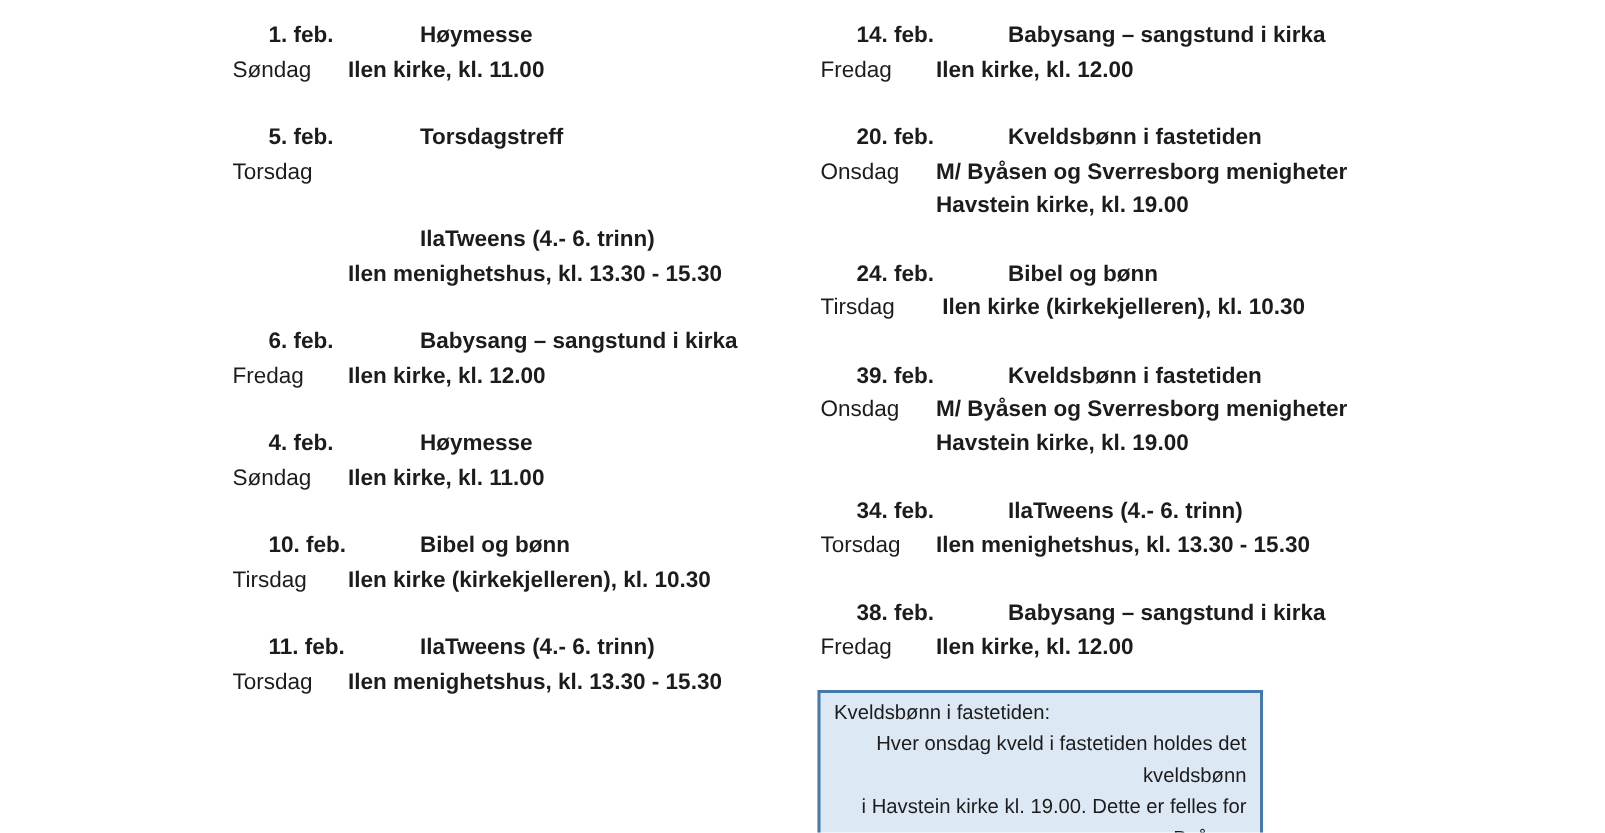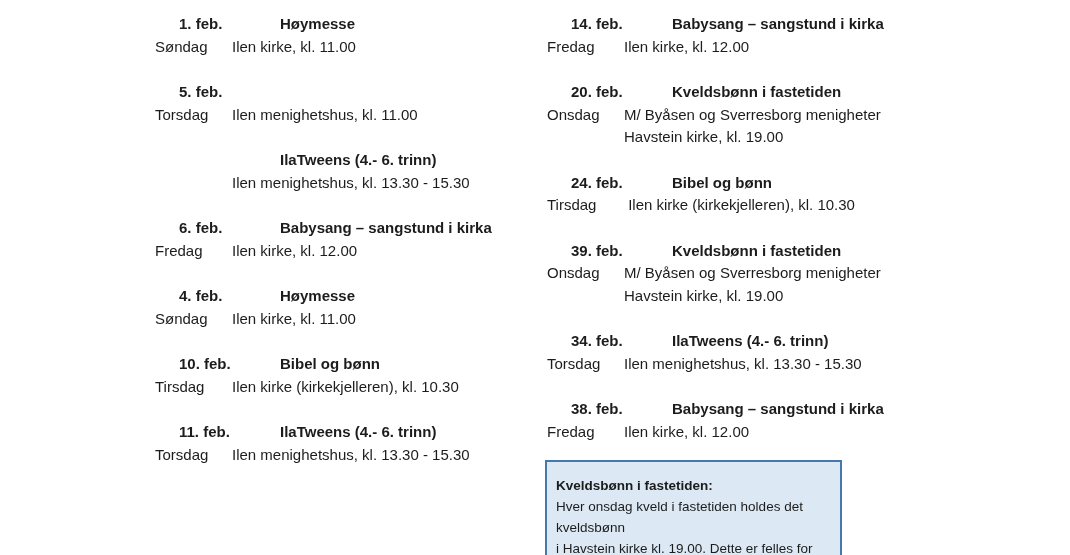--- a/index.html
+++ b/index.html
@@ -31,6 +31,7 @@
   .cell-right {
     flex: 1 1 auto;
     white-space: pre-wrap;
+    font-weight: bold;
   }
   .bold { font-weight: 700; margin-left: 24px; }
   .info-box {

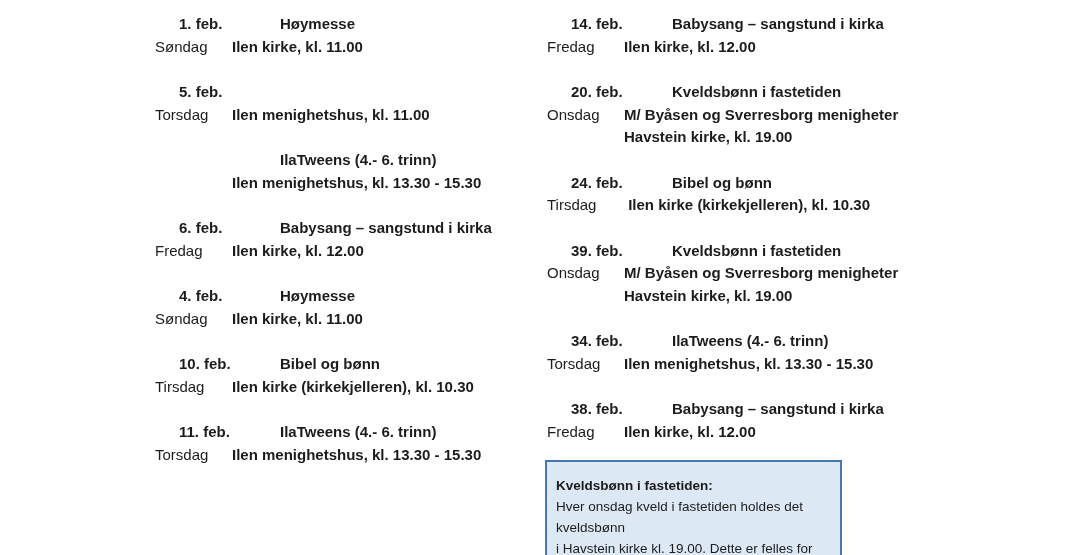--- a/index.html
+++ b/index.html
@@ -68,6 +68,7 @@
       <div class="event">
         <div class="event-row">
           <span class="cell-left bold">5. feb.</span>
+          <span class="cell-right bold">Torsdagstreff</span>
         </div>
         <div class="event-row">
           <span class="cell-left">Torsdag</span>

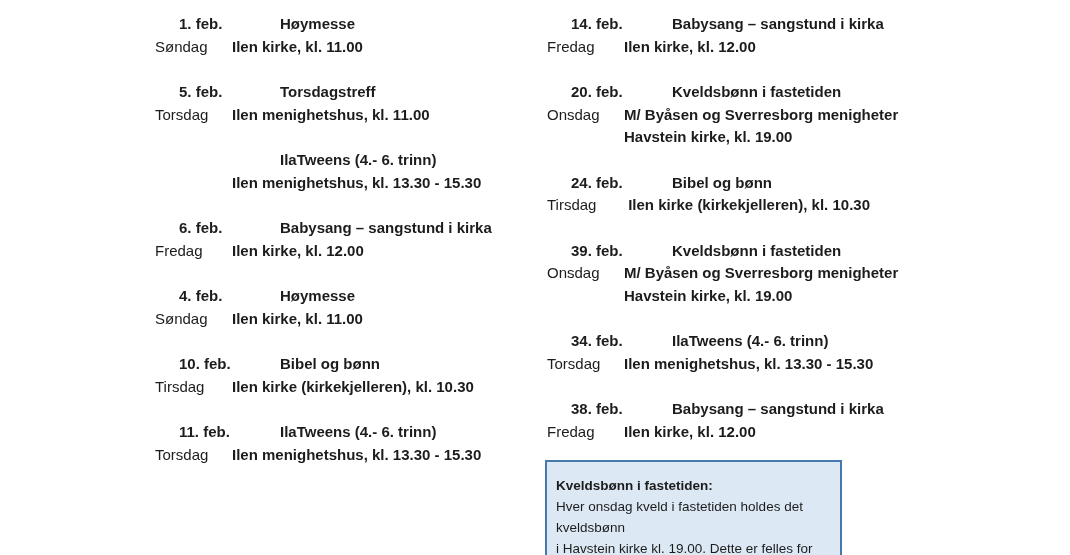--- a/index.html
+++ b/index.html
@@ -72,7 +72,6 @@
         </div>
         <div class="event-row">
           <span class="cell-left">Torsdag</span>
-          <span class="cell-right">Ilen menighetshus, kl. 11.00</span>
         </div>
       </div>
       <div class="event">

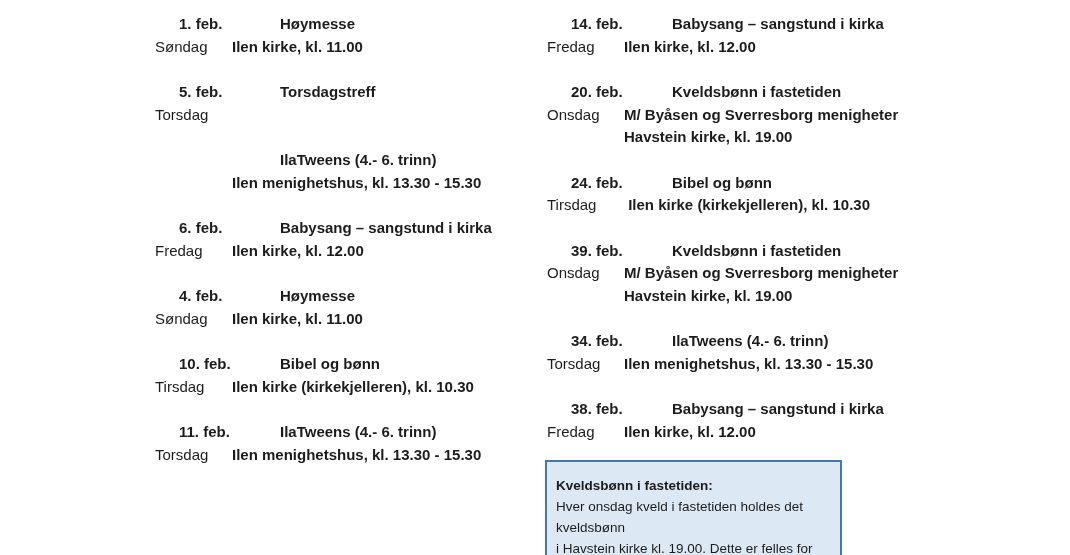--- a/index.html
+++ b/index.html
@@ -46,7 +46,7 @@
     font-size: 13.5px;
     line-height: 21px;
   }
-  .info-title { font-weight: 700; margin-top: 11px; }
+  .info-title { font-weight: 400; }
   .info-line { white-space: pre-wrap; }
 </style>
 </head>

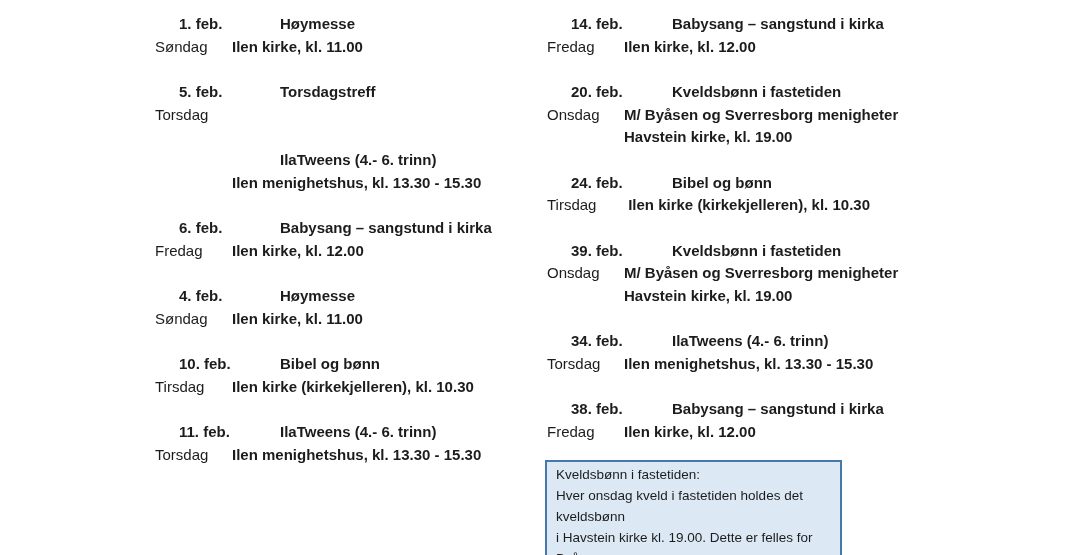--- a/index.html
+++ b/index.html
@@ -47,7 +47,7 @@
     line-height: 21px;
   }
   .info-title { font-weight: 400; }
-  .info-line { white-space: pre-wrap; }
+  .info-line { white-space: pre-wrap; text-align: right; }
 </style>
 </head>
 <body>

